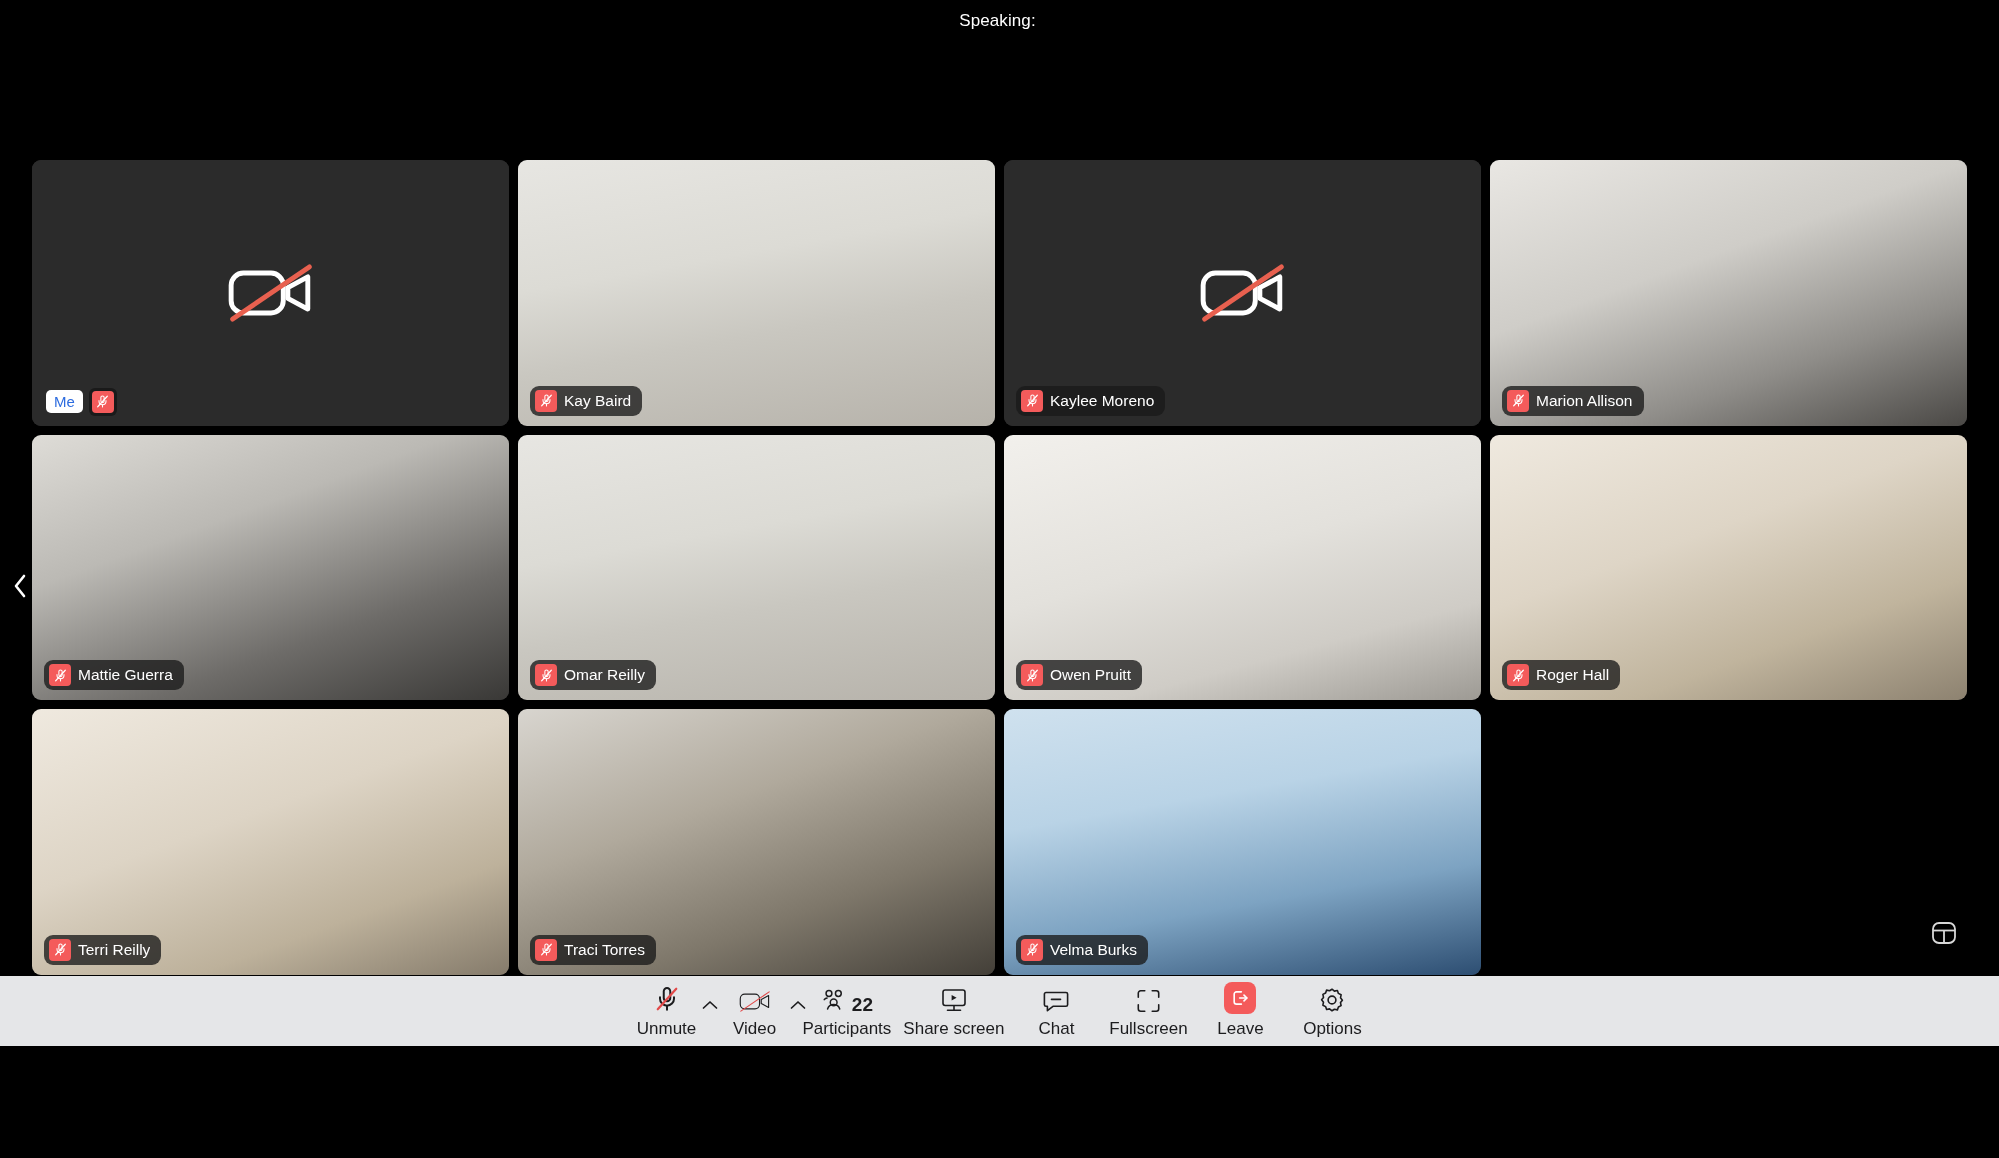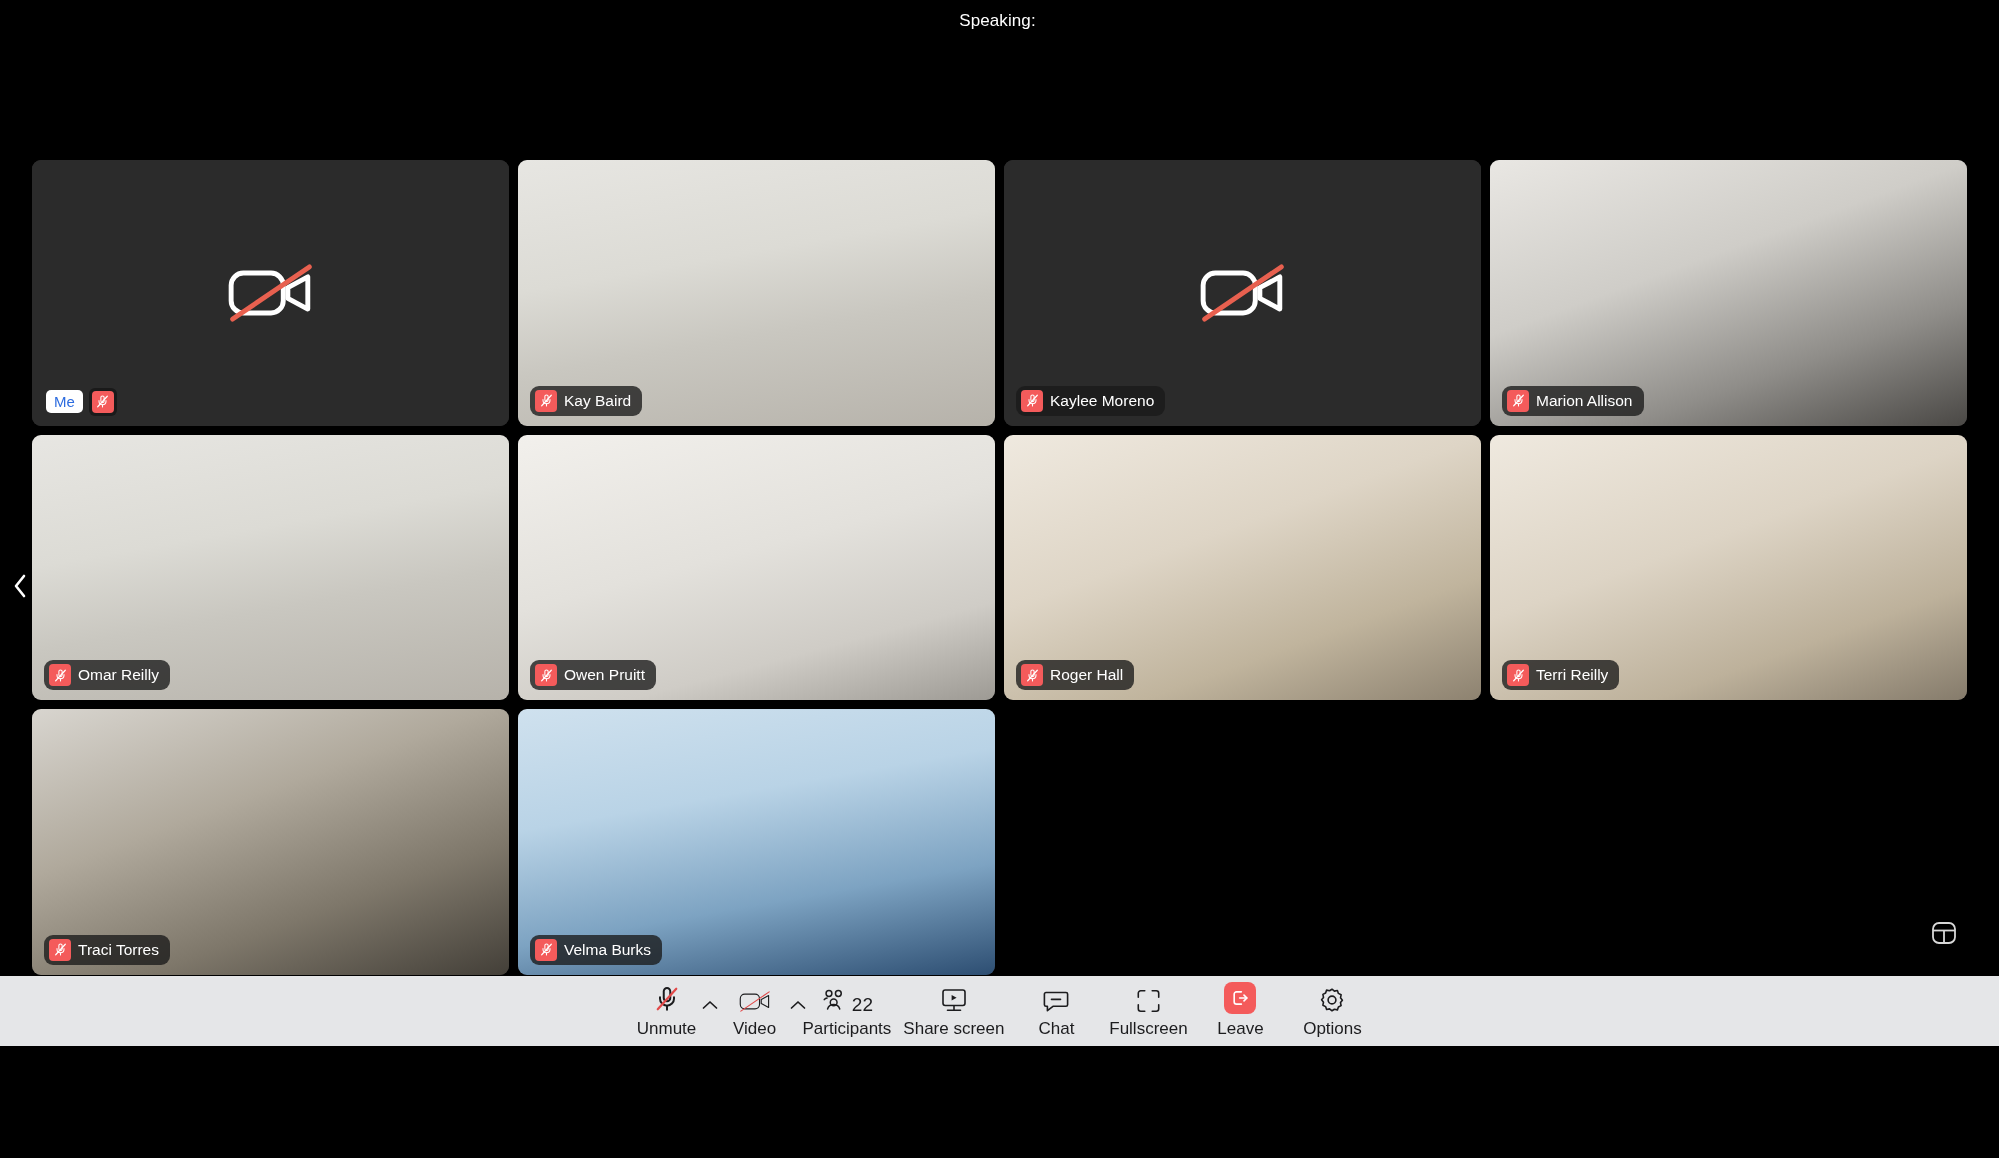--- a/index.html
+++ b/index.html
@@ -295,6 +295,20 @@
         </div>
       </div>
       <div class="tile">
+        <div class="video-surface" style="background: linear-gradient(160deg, rgb(222, 220, 215) 0%, rgb(187, 185, 180) 35%, rgb(110, 108, 105) 70%, rgb(57, 56, 54) 100%);"></div>
+        <div class="name-badge">
+          <span class="mic-off-chip">
+            <svg width="15" height="15" viewBox="0 0 24 24">
+              <path d="M12 3.2a2.6 2.6 0 0 1 2.6 2.6v5.4a2.6 2.6 0 0 1-5.2 0V5.8A2.6 2.6 0 0 1 12 3.2z" fill="none" stroke="#ffffff" stroke-width="1.7"></path>
+              <path d="M6.4 10.6v1.1a5.6 5.6 0 0 0 11.2 0v-1.1" fill="none" stroke="#ffffff" stroke-width="1.7" stroke-linecap="round"></path>
+              <line x1="12" y1="17.3" x2="12" y2="20.6" stroke="#ffffff" stroke-width="1.7" stroke-linecap="round"></line>
+              <line x1="4.3" y1="20.4" x2="19.7" y2="3.6" stroke="#ffffff" stroke-width="1.9" stroke-linecap="round"></line>
+            </svg>
+          </span>
+          <span class="nm">Mattie Guerra</span>
+        </div>
+      </div>
+      <div class="tile">
         <div class="video-surface" style="background: linear-gradient(170deg, rgb(231, 230, 226) 0%, rgb(220, 219, 213) 38%, rgb(201, 199, 192) 62%, rgb(182, 178, 170) 100%);"></div>
         <div class="name-badge">
           <span class="mic-off-chip">

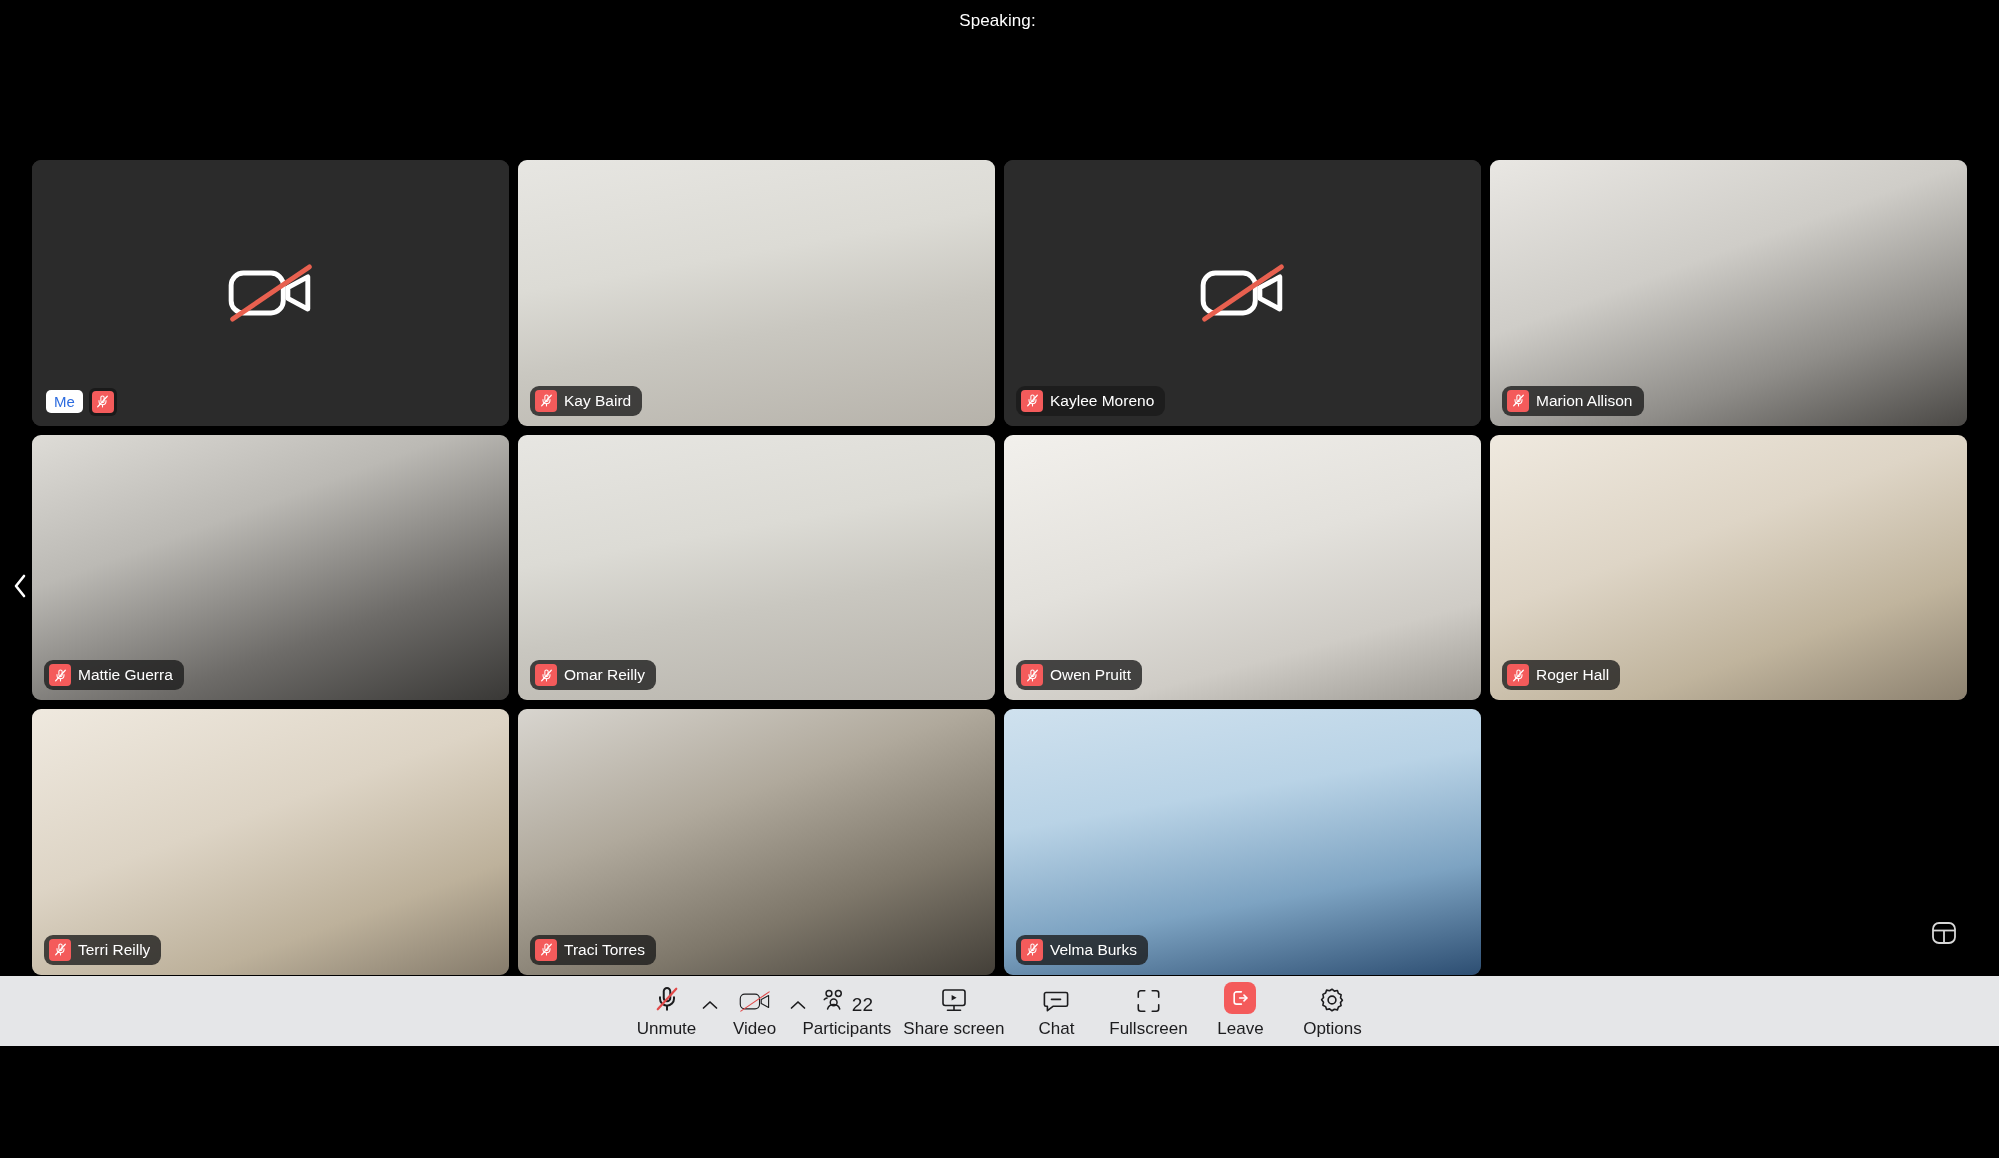--- a/index.html
+++ b/index.html
@@ -183,6 +183,7 @@
     align-items: flex-end;
     justify-content: space-between;
     position: relative;
+    font-weight: bold;
   }
   .tb-label {
     margin-top: 5px;

